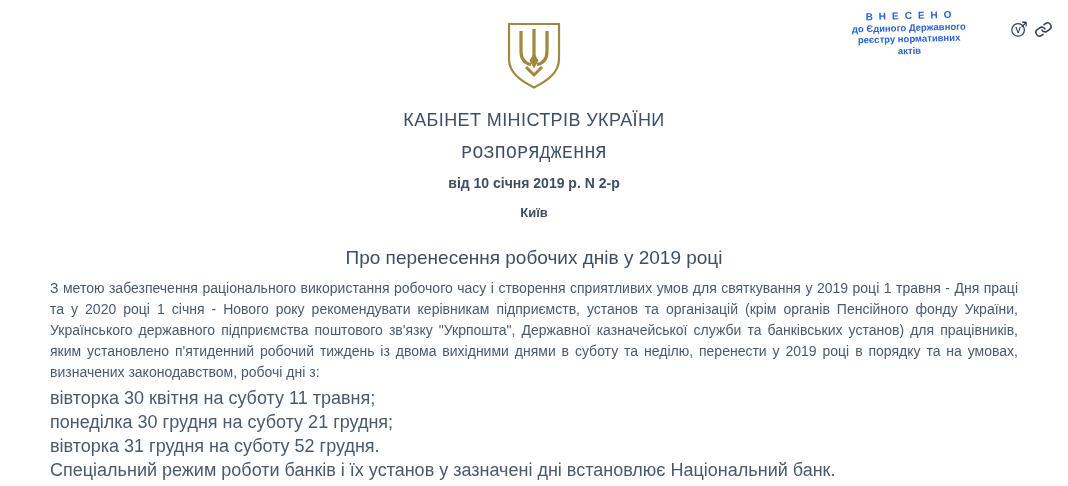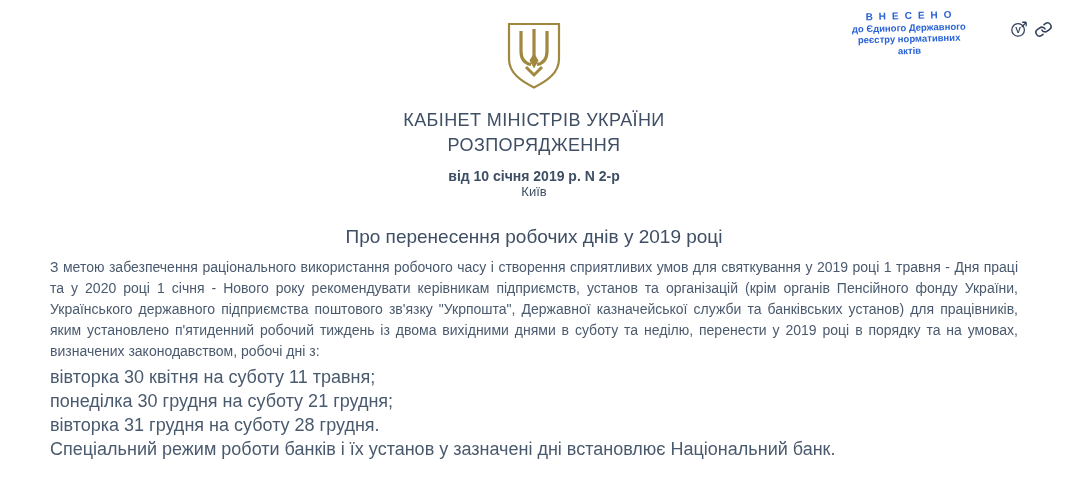--- a/index.html
+++ b/index.html
@@ -23,10 +23,11 @@
     color: var(--ink, #3e4e64);
   }
   .doctype {
-    margin-top: 4px;
+    margin-top: 12px;
     font-size: 18px; font-weight: 400;
     letter-spacing: .4px;
     color: var(--ink, #3e4e64);
+    font-family: Liberation Mono, monospace;
   }
   .date {
     margin-top: 12px;

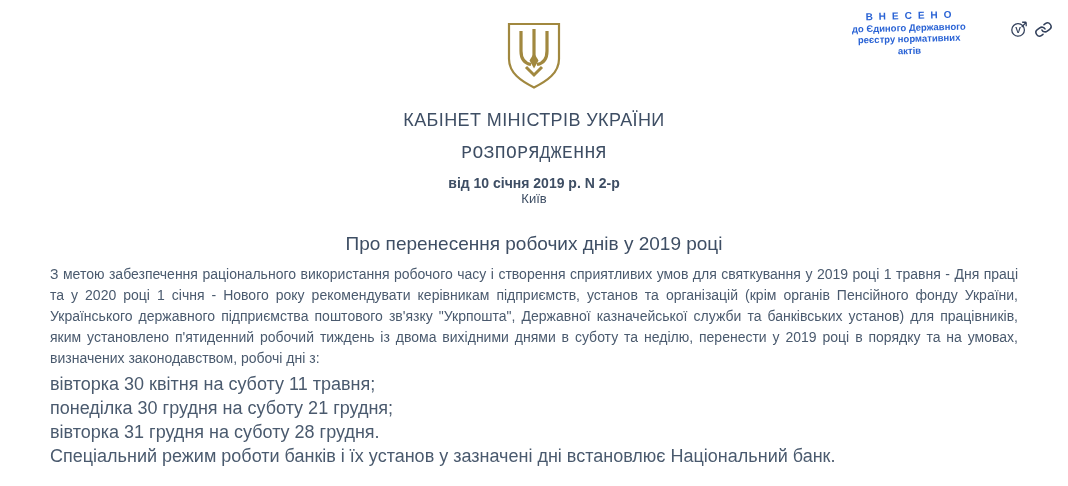--- a/index.html
+++ b/index.html
@@ -35,7 +35,8 @@
     color: var(--ink, #3e4e64);
   }
   .city {
-    font-size: 13px; font-weight: 400;
+    margin-top: 14px;
+    font-size: 13px; font-weight: 700;
     color: var(--ink, #3e4e64);
   }
   .title {

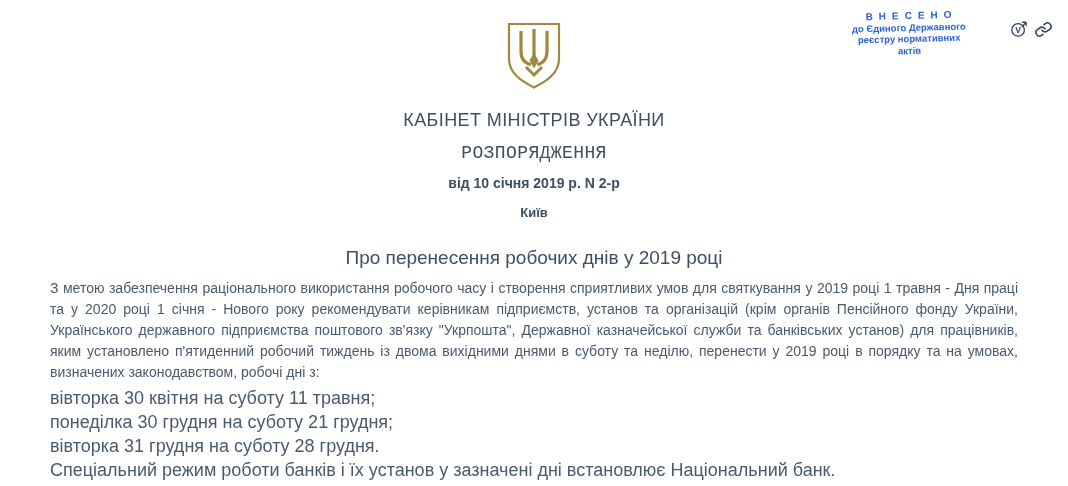--- a/index.html
+++ b/index.html
@@ -131,7 +131,7 @@
 
   <p class="item">вівторка 30 квітня на суботу 11 травня;</p>
   <p class="item">понеділка 30 грудня на суботу 21 грудня;</p>
-  <p class="item">вівторка 31 грудня на суботу 28 грудня.</p>
+  <p class="item">вівторка 31 грудня на суботу 52 грудня.</p>
 
   <p class="closing">Спеціальний режим роботи банків і їх установ у зазначені дні встановлює Національний банк.</p>
 

